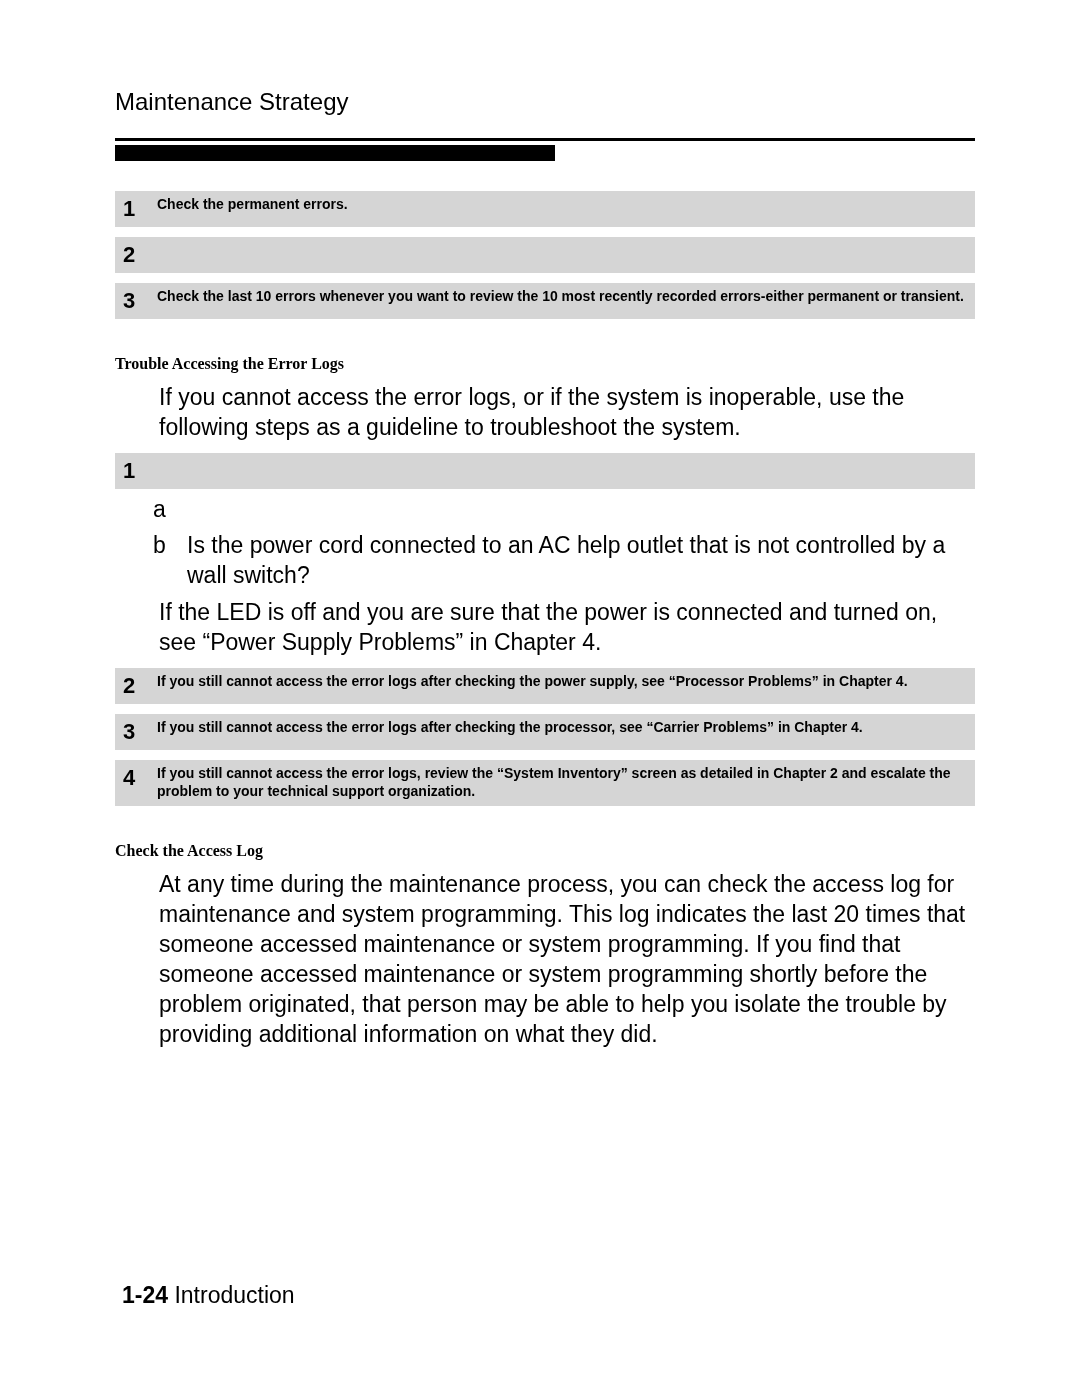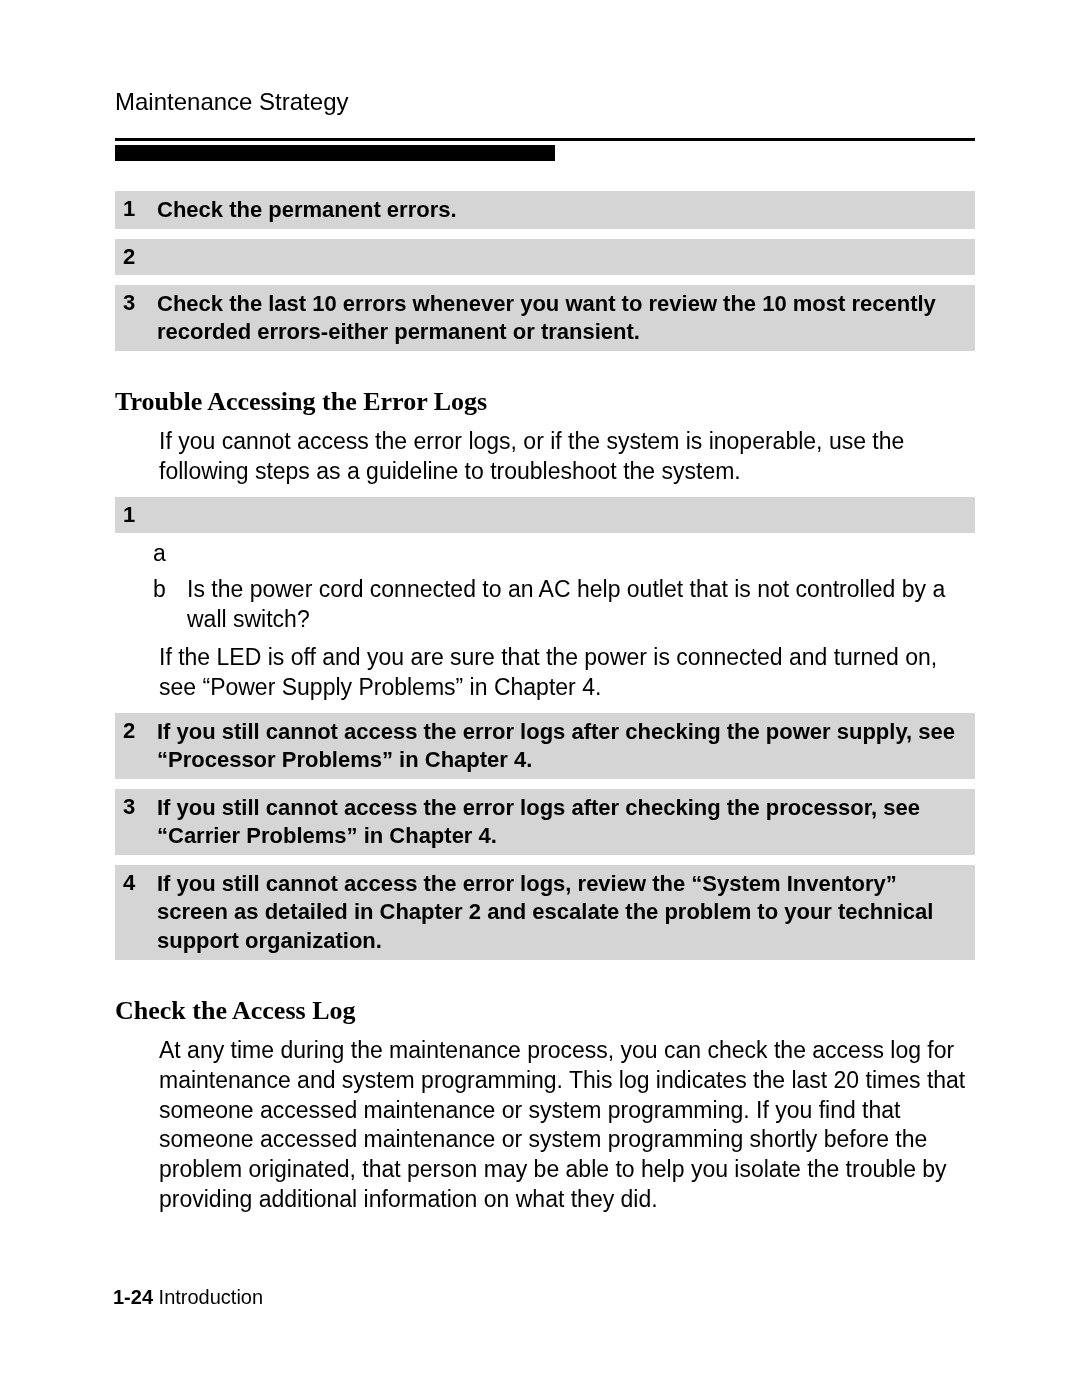--- a/index.html
+++ b/index.html
@@ -41,7 +41,7 @@
   }
   .step-row .txt {
     font-weight: 700;
-    font-size: 22px;
+    font-size: 14px;
     line-height: 1.28;
   }
   .section-heading {

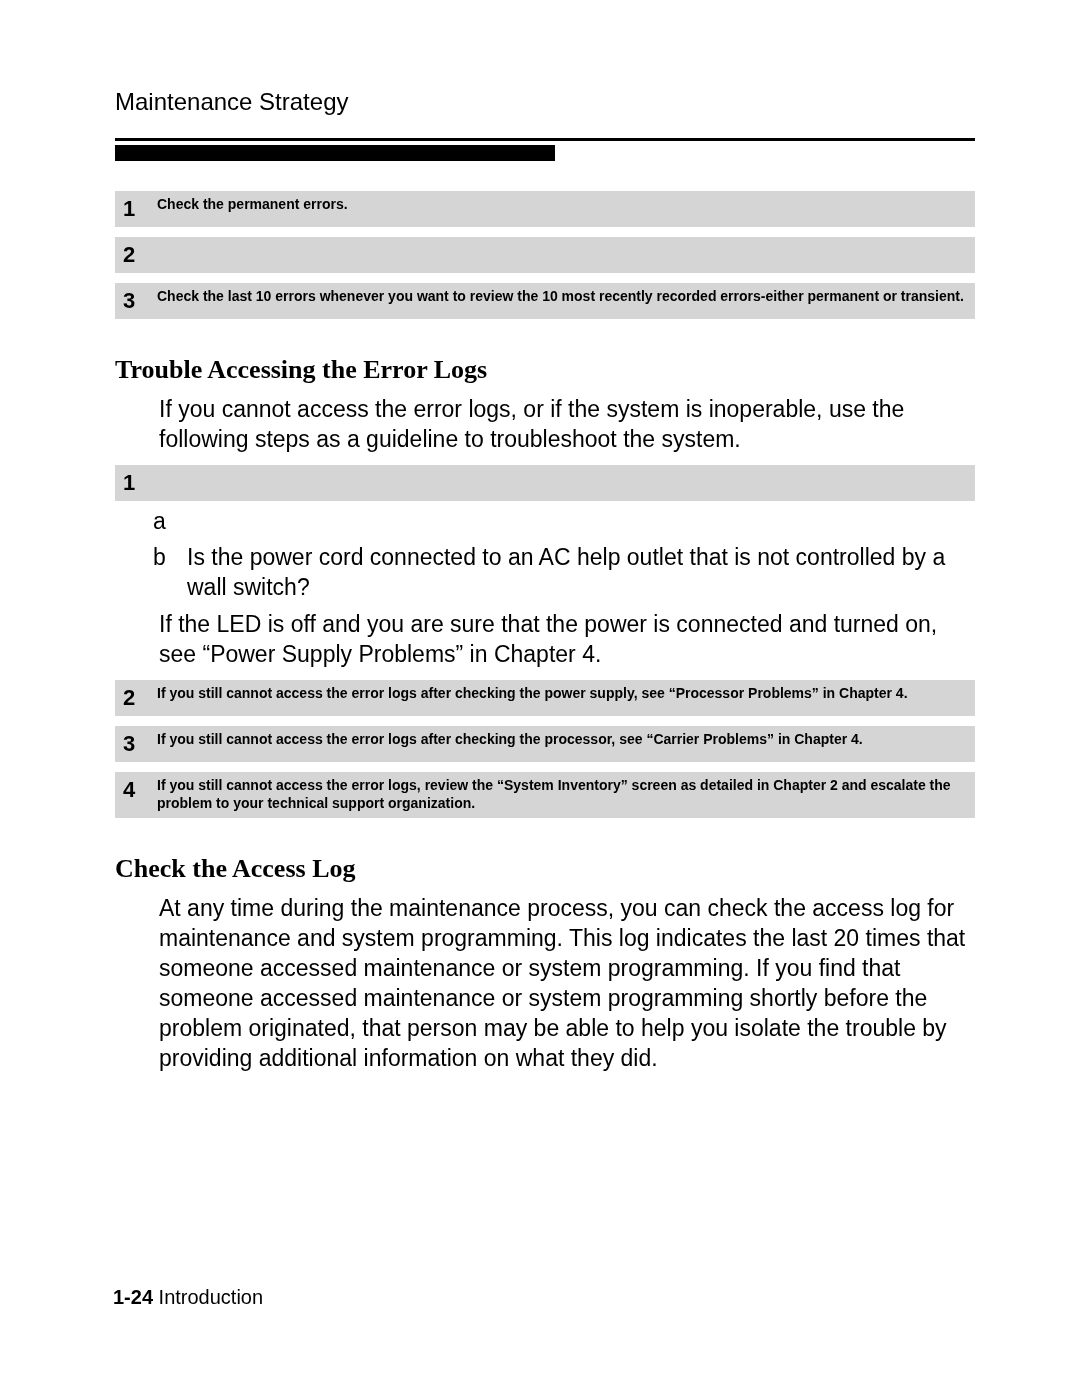--- a/index.html
+++ b/index.html
@@ -47,7 +47,7 @@
   .section-heading {
     font-family: "Palatino Linotype", "Book Antiqua", Georgia, serif;
     font-weight: 700;
-    font-size: 26px;
+    font-size: 16px;
     margin-top: 36px;
     margin-bottom: 10px;
   }

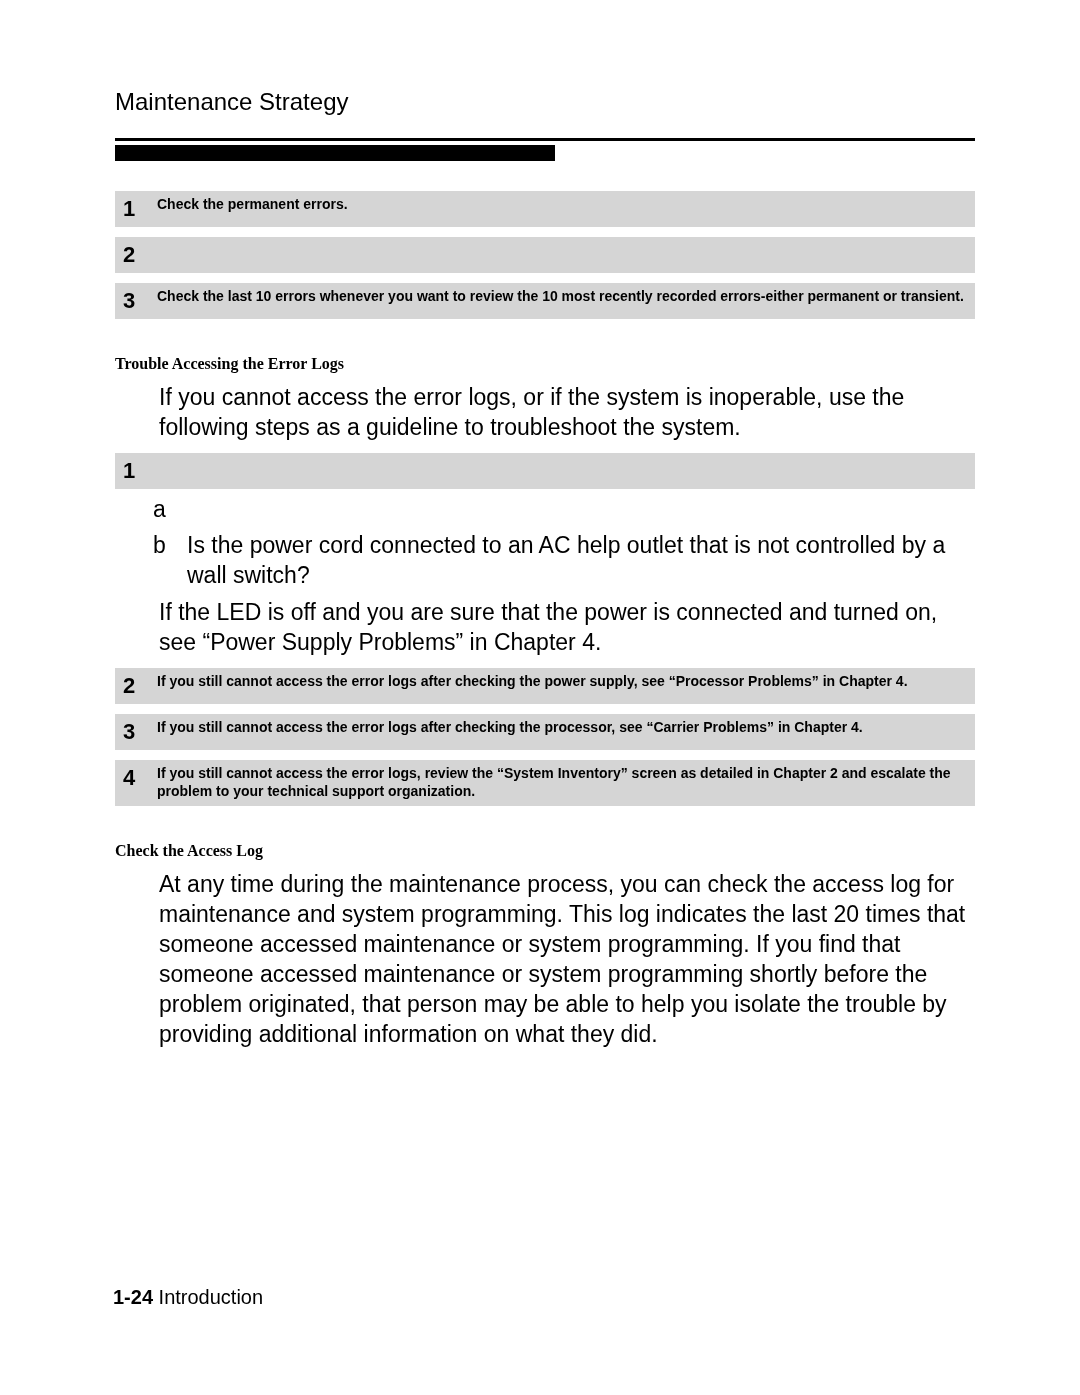--- a/index.html
+++ b/index.html
@@ -75,8 +75,8 @@
   .footer {
     position: absolute;
     bottom: 86px;
-    left: 113px;
-    font-size: 20px;
+    left: 122px;
+    font-size: 23px;
   }
   .footer .pg { font-weight: 700; }
 </style>

